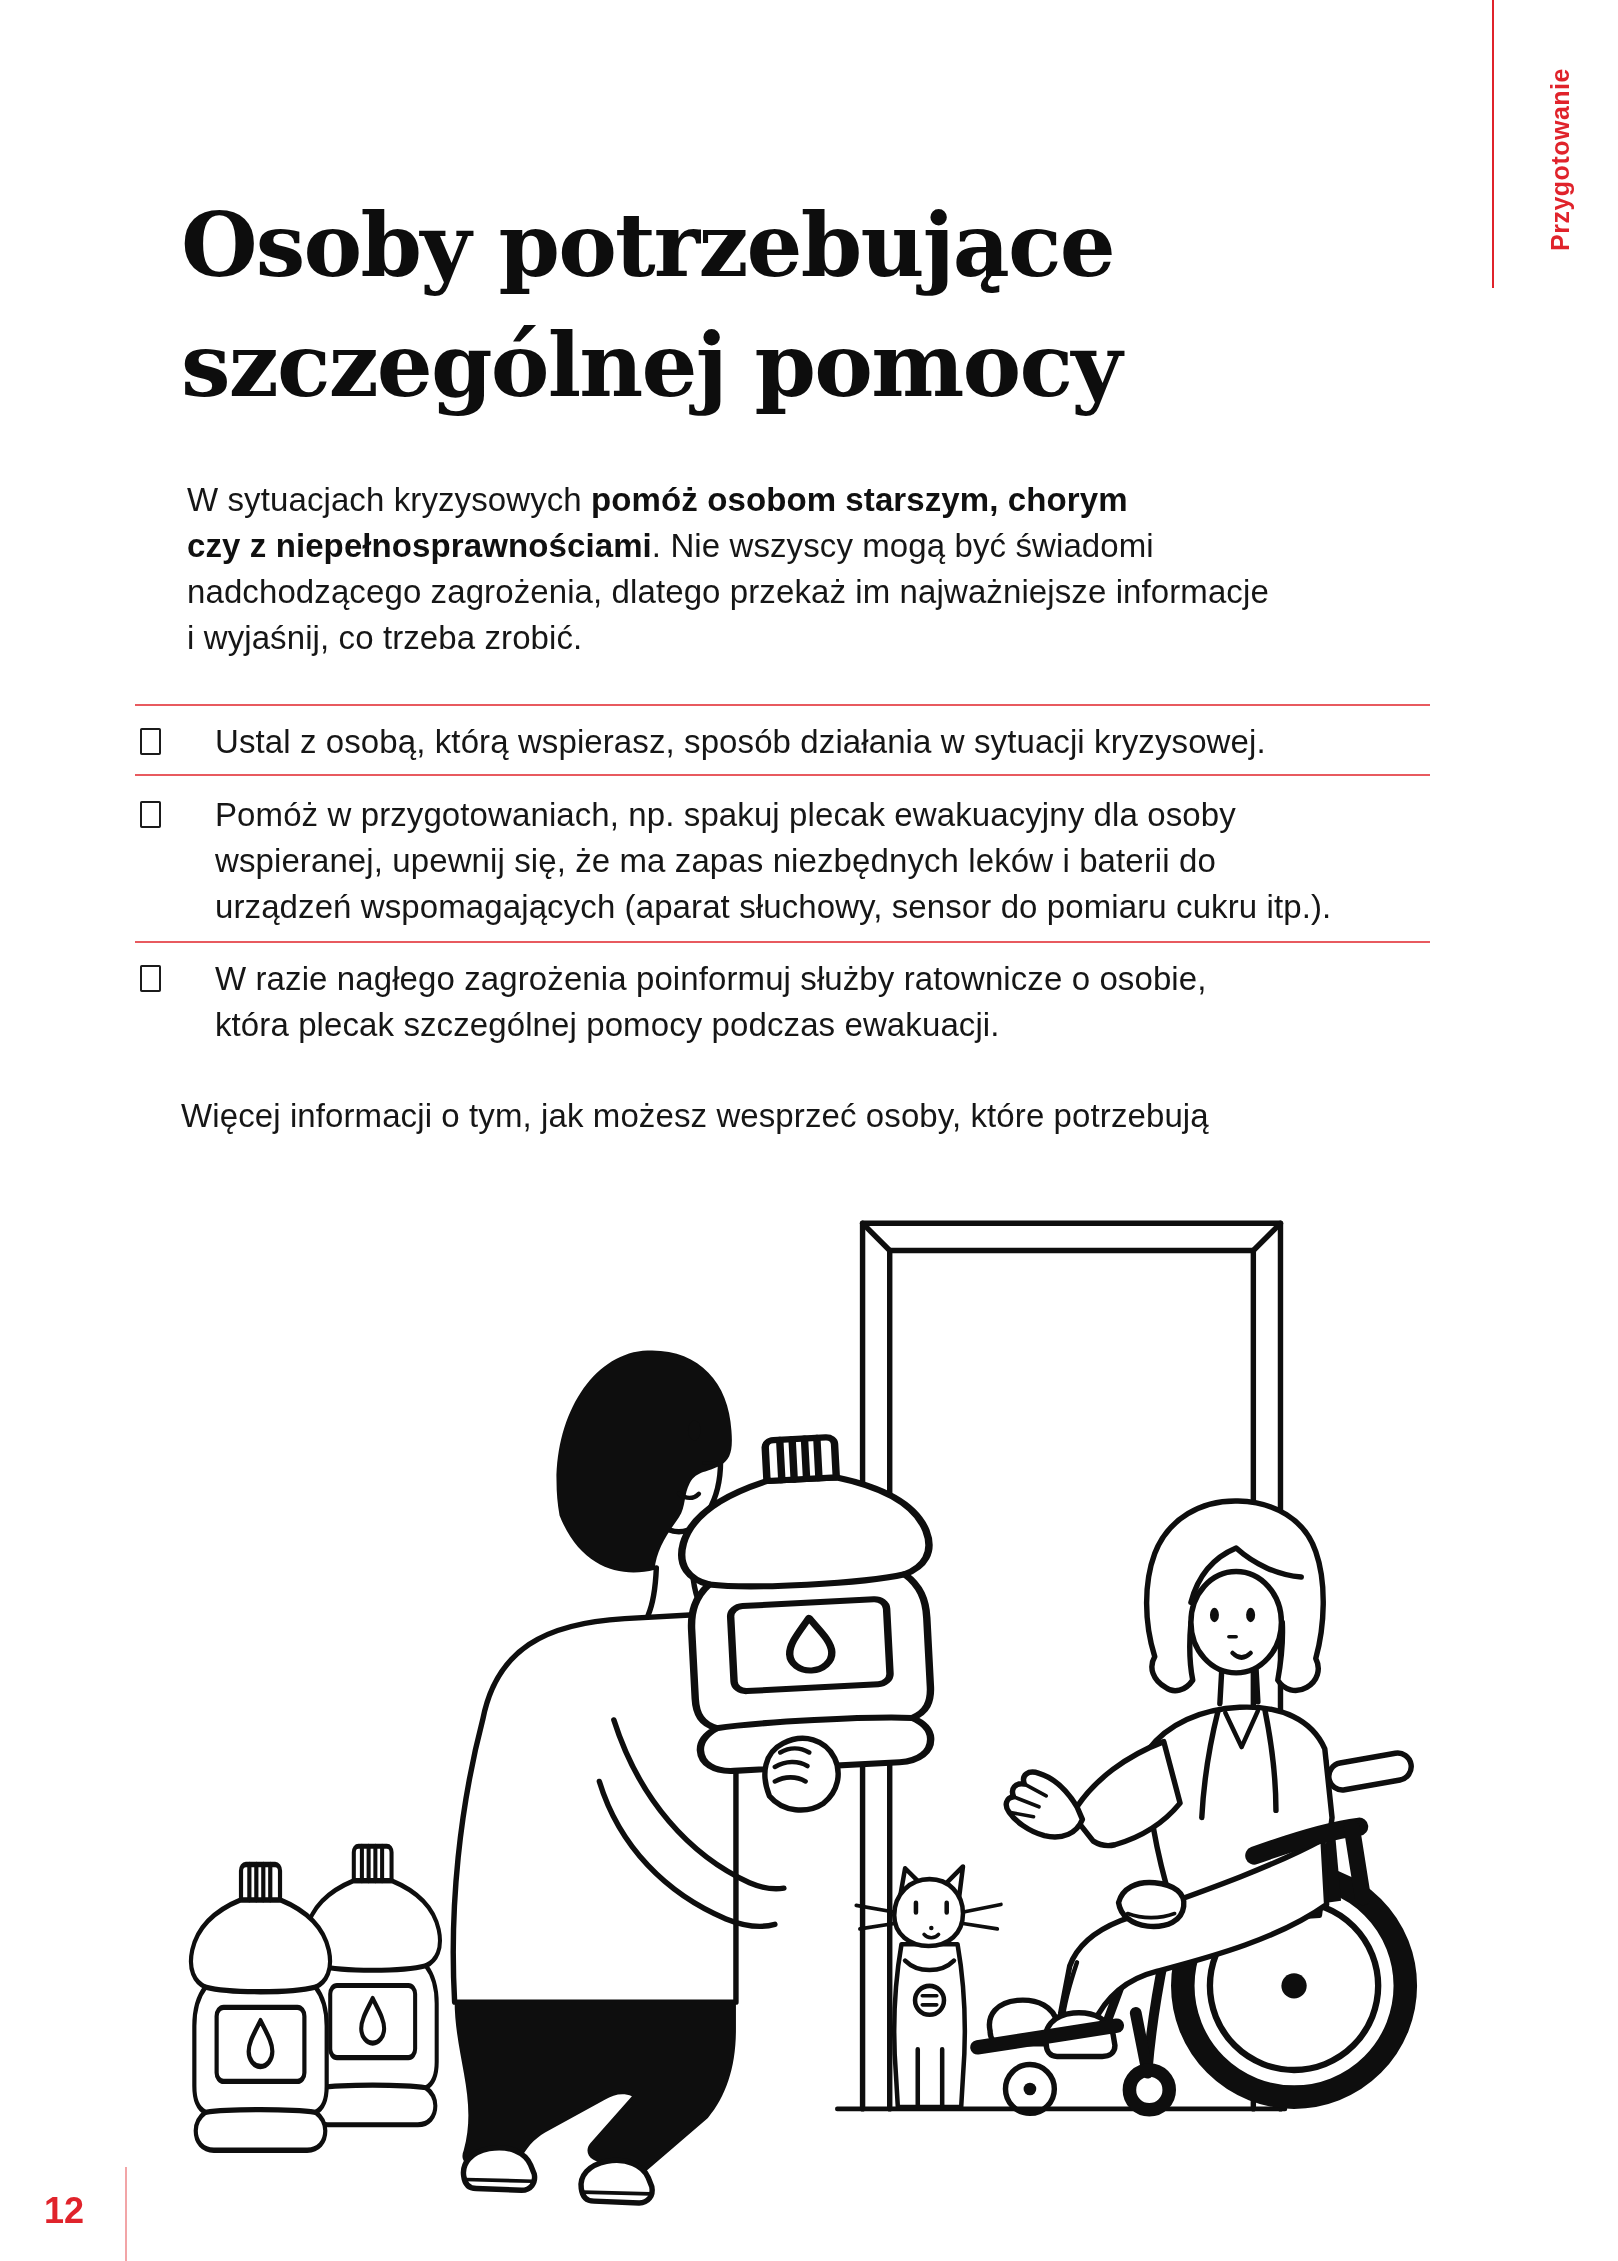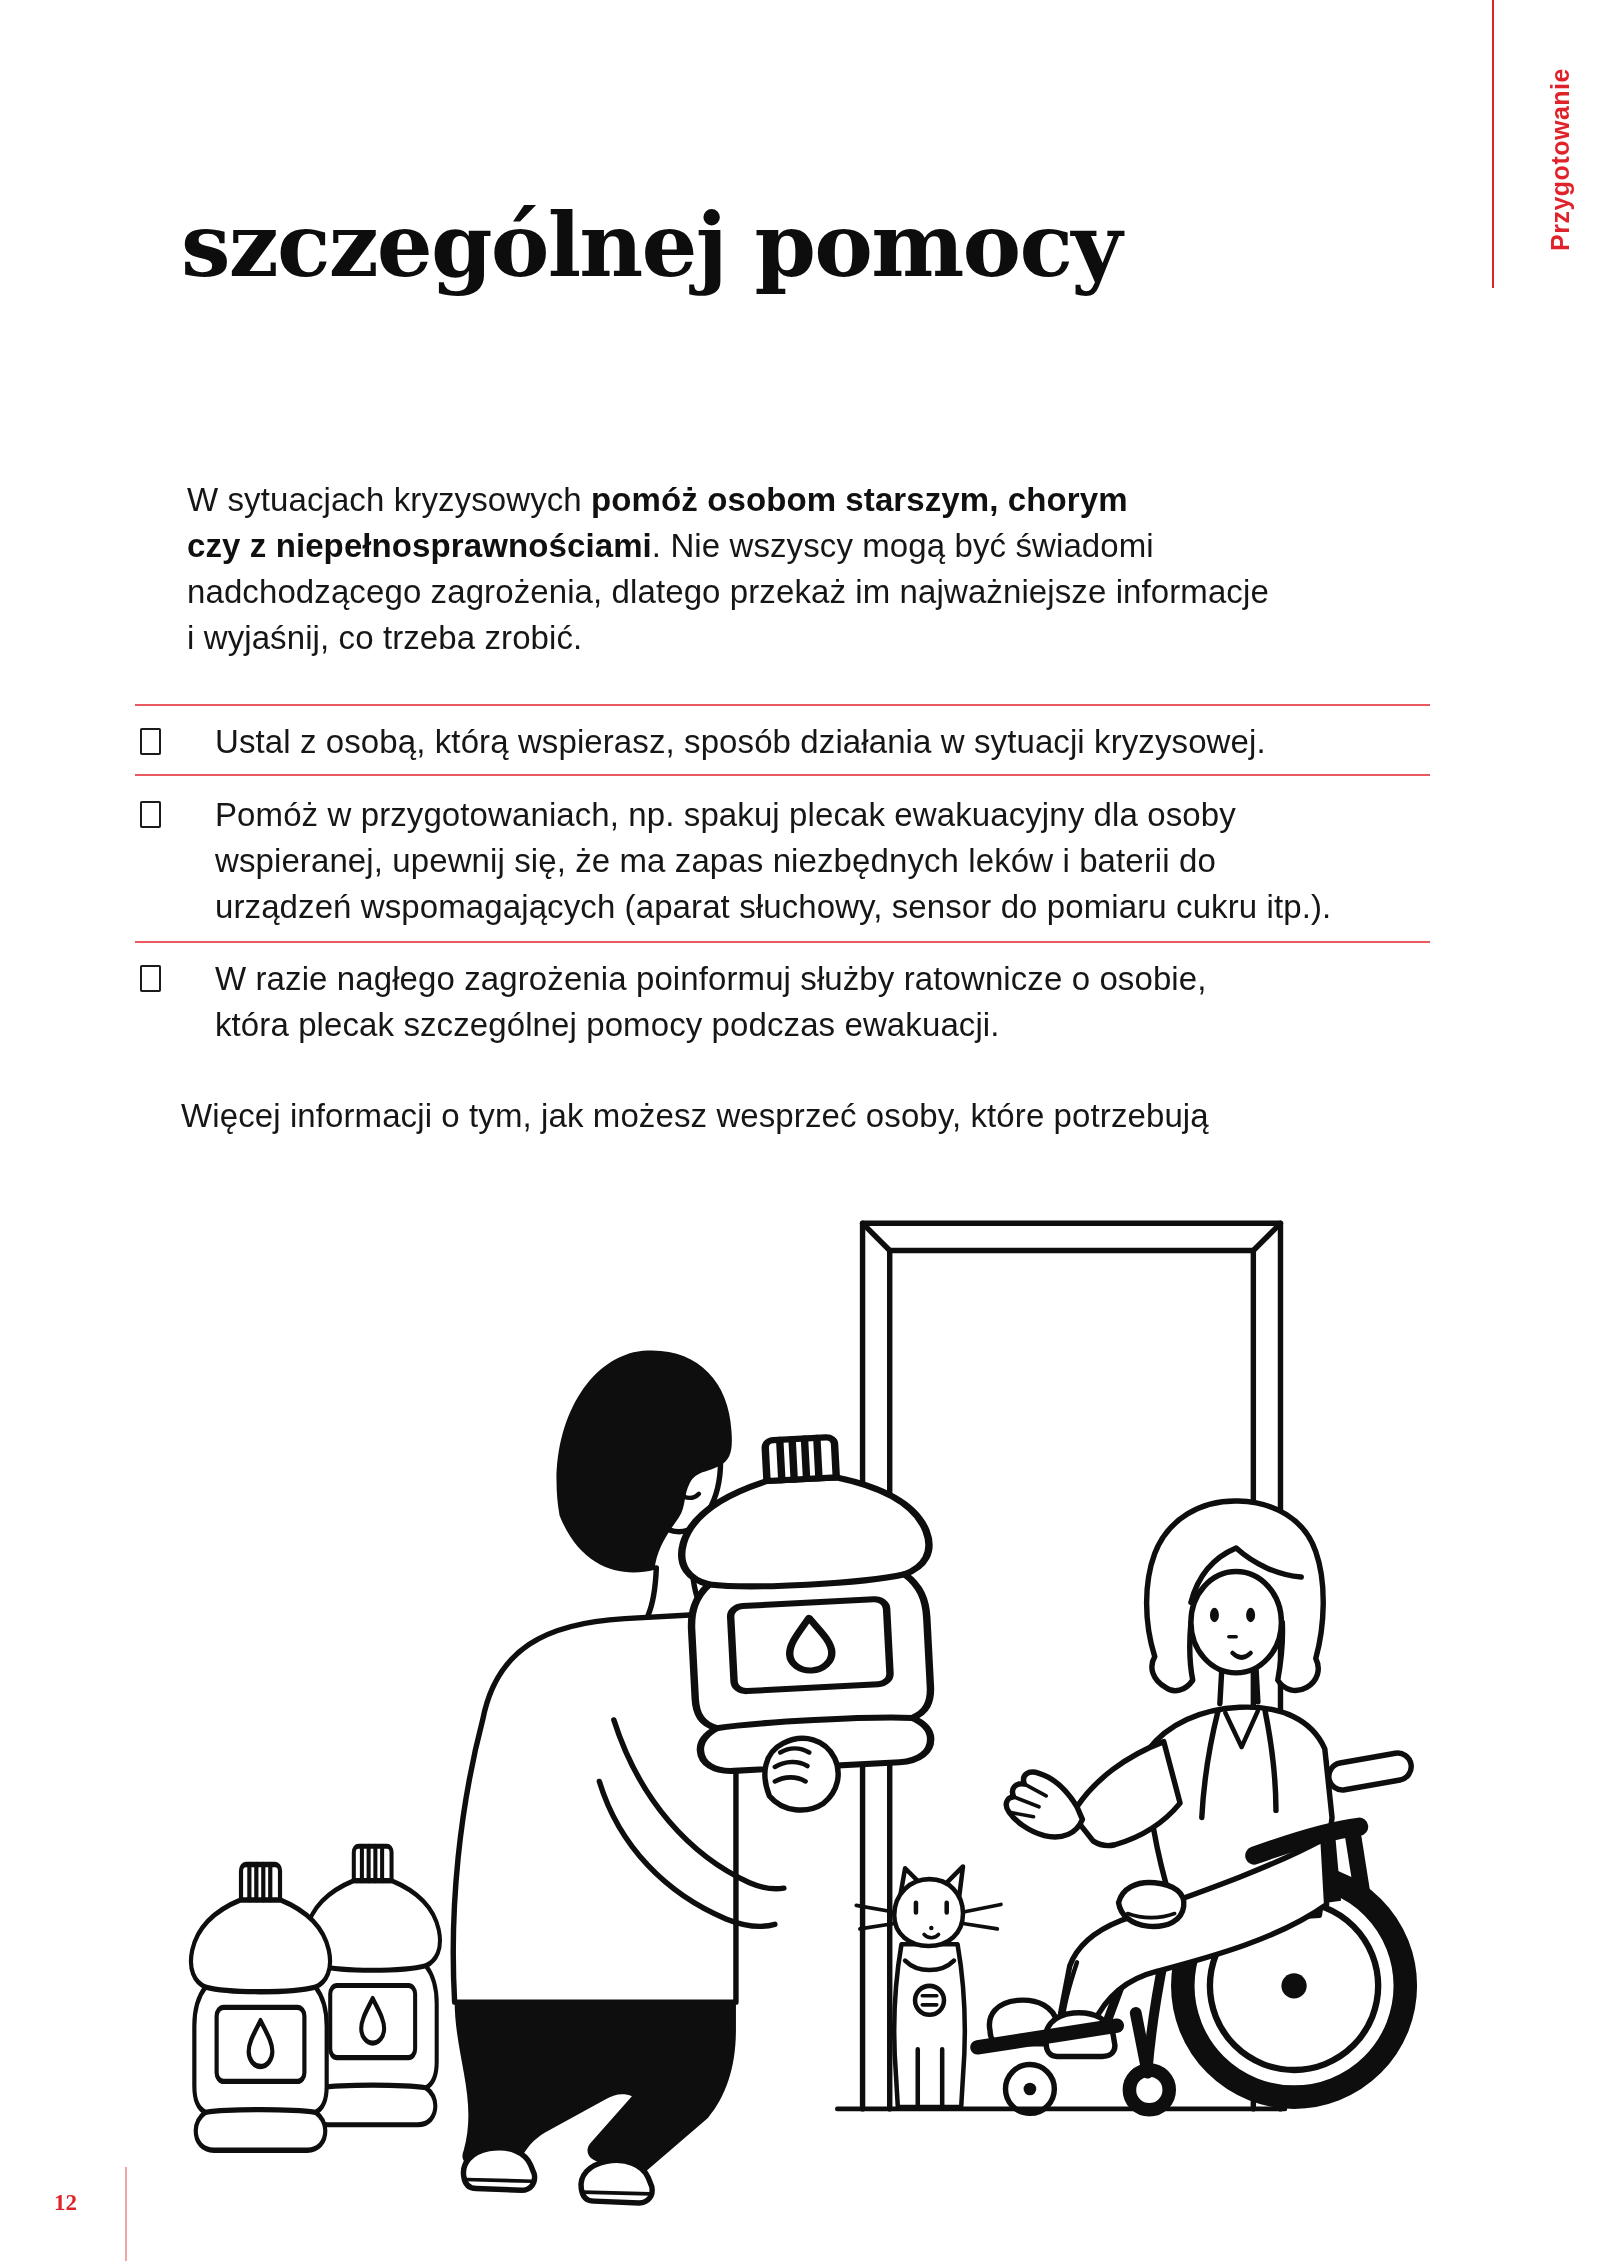--- a/index.html
+++ b/index.html
@@ -49,6 +49,7 @@
   <div class="side-label">Przygotowanie</div>
 
   <div class="title">
+    <div>Osoby potrzebujące</div>
     <div>szczególnej pomocy</div>
   </div>
 

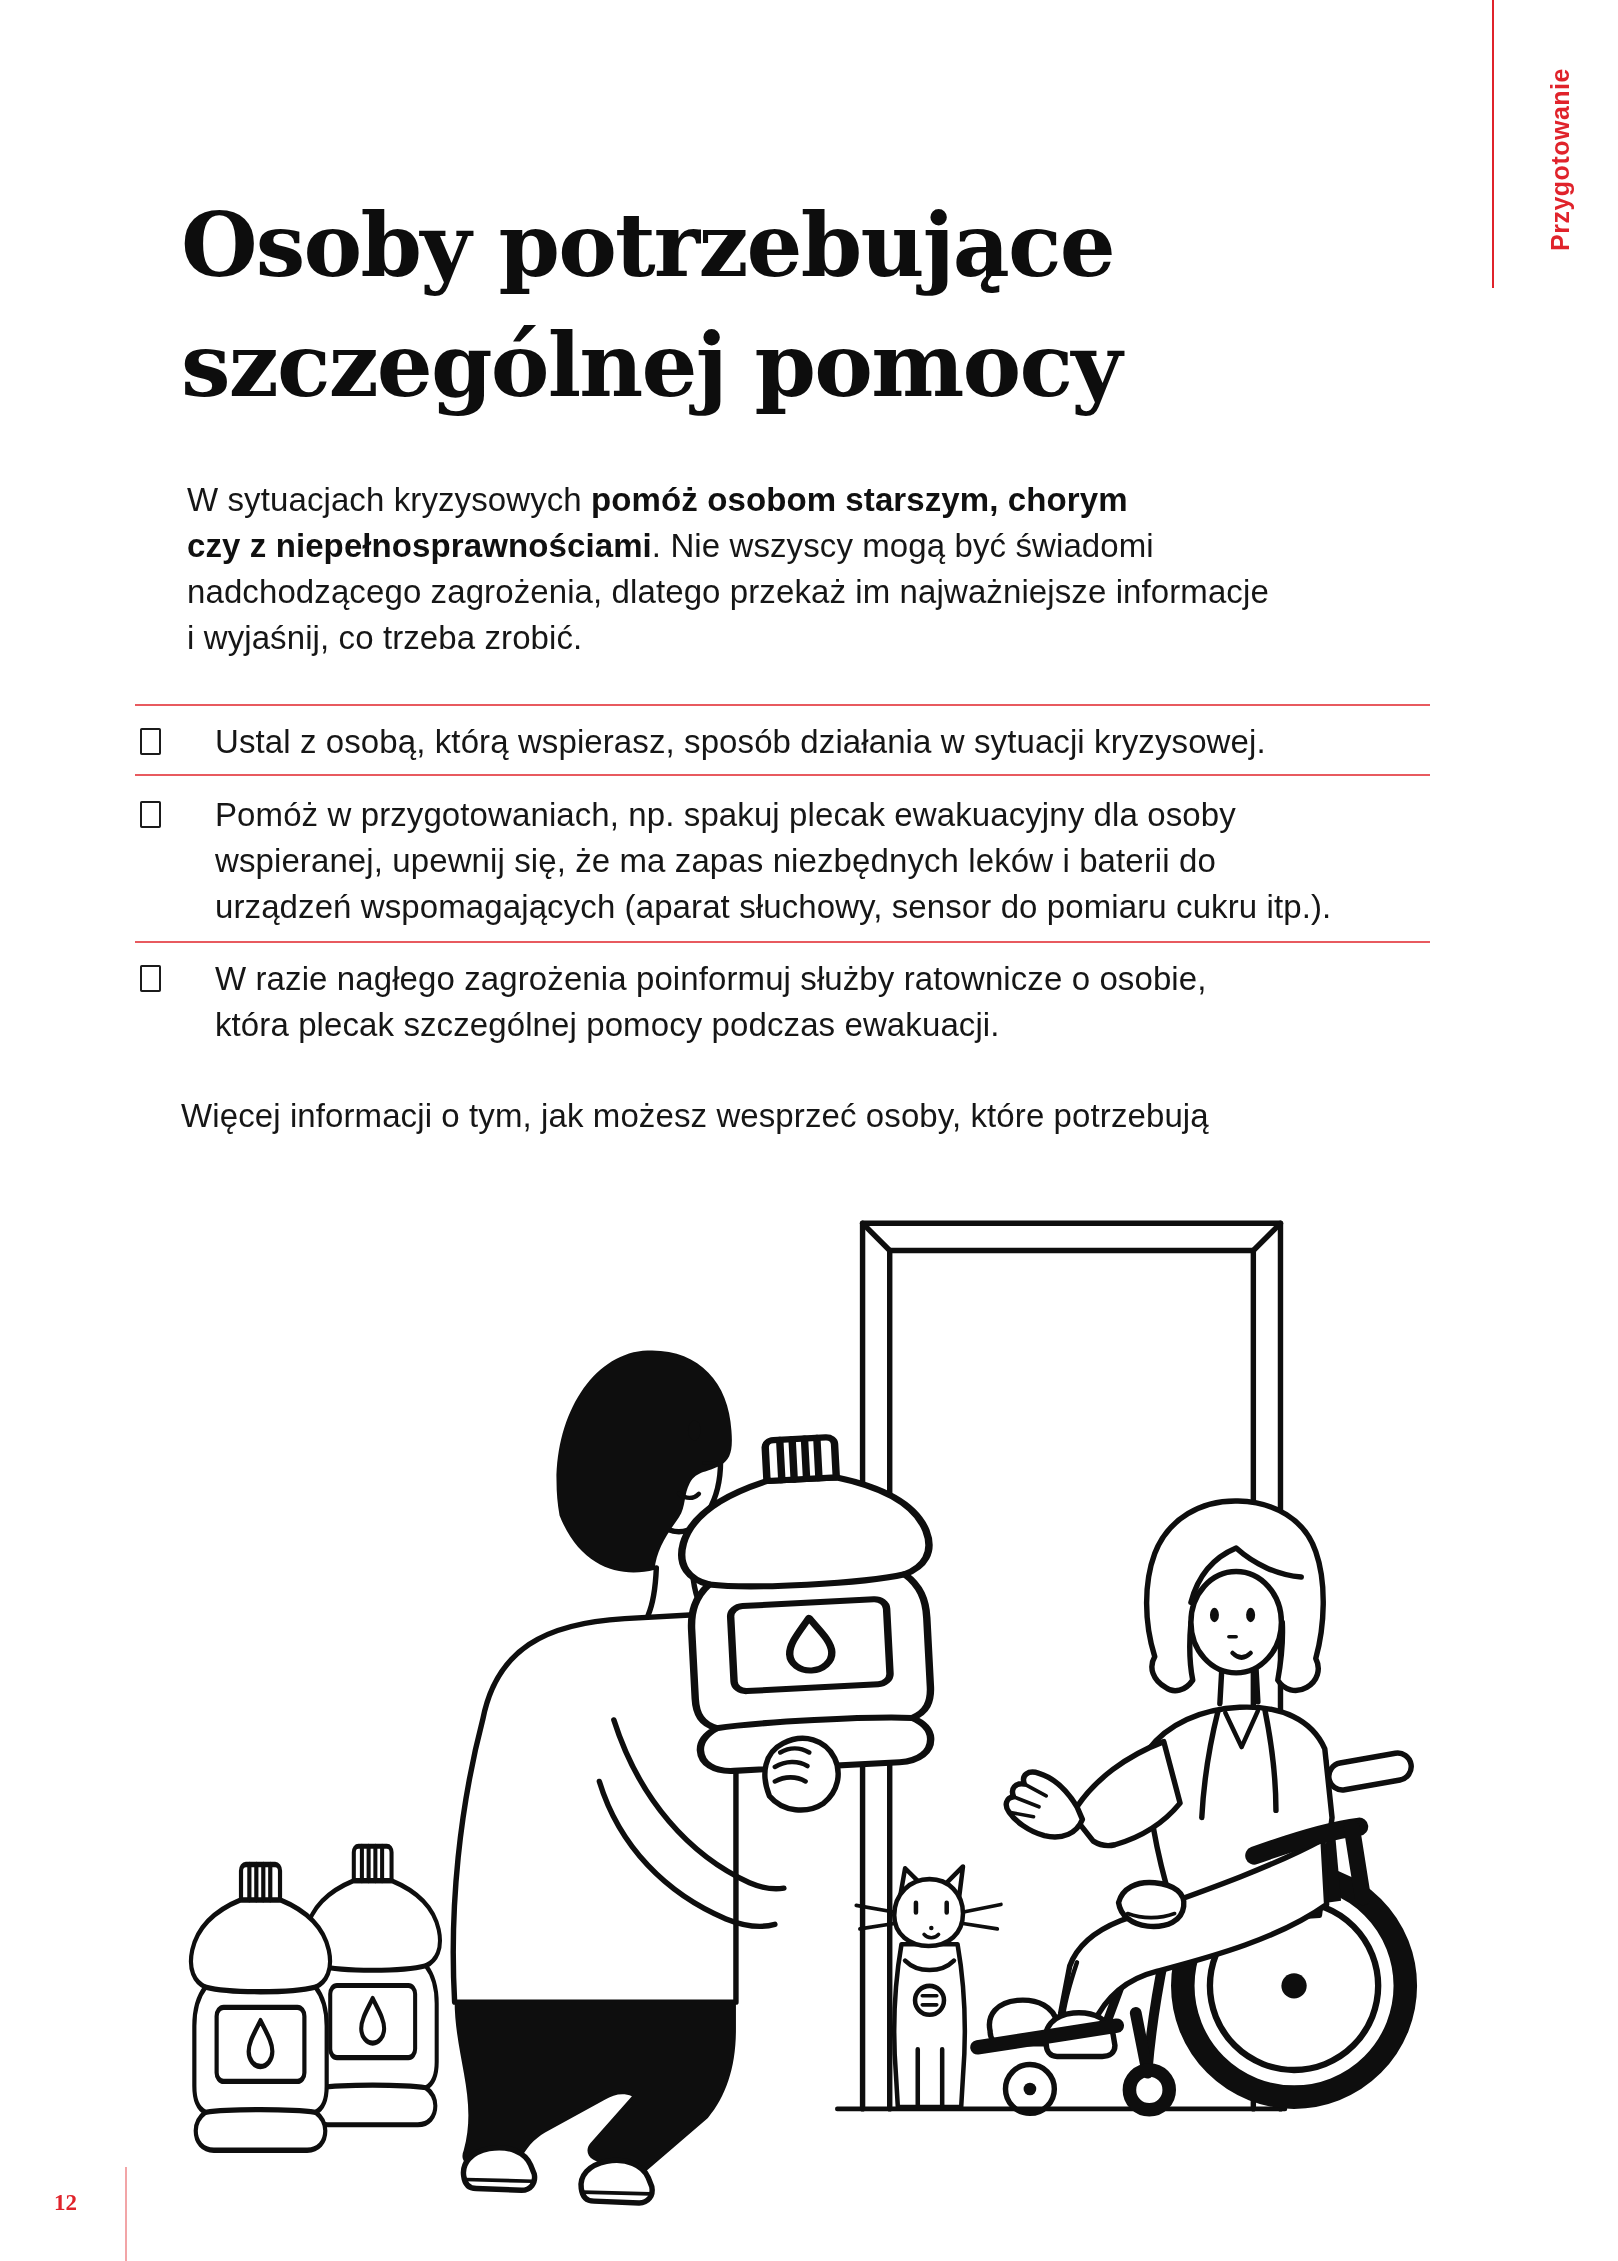--- a/index.html
+++ b/index.html
@@ -35,7 +35,7 @@
   }
   .check-text{margin-left:80px;width:1248px;}
   
-  .page-num{position:absolute;left:54px;top:2190px;font-size:23px;font-weight:bold;color:#e0232b;font-family:Liberation Serif, serif;}
+  .page-num{position:absolute;left:44px;top:2190px;font-size:36px;font-weight:bold;color:#e0232b;}
   .bottom-line{position:absolute;left:125px;top:2167px;width:1.8px;height:95px;background:#f2a5a7;}
   
   .illustration{position:absolute;left:136px;top:1217px;width:1303px;height:995px;}

